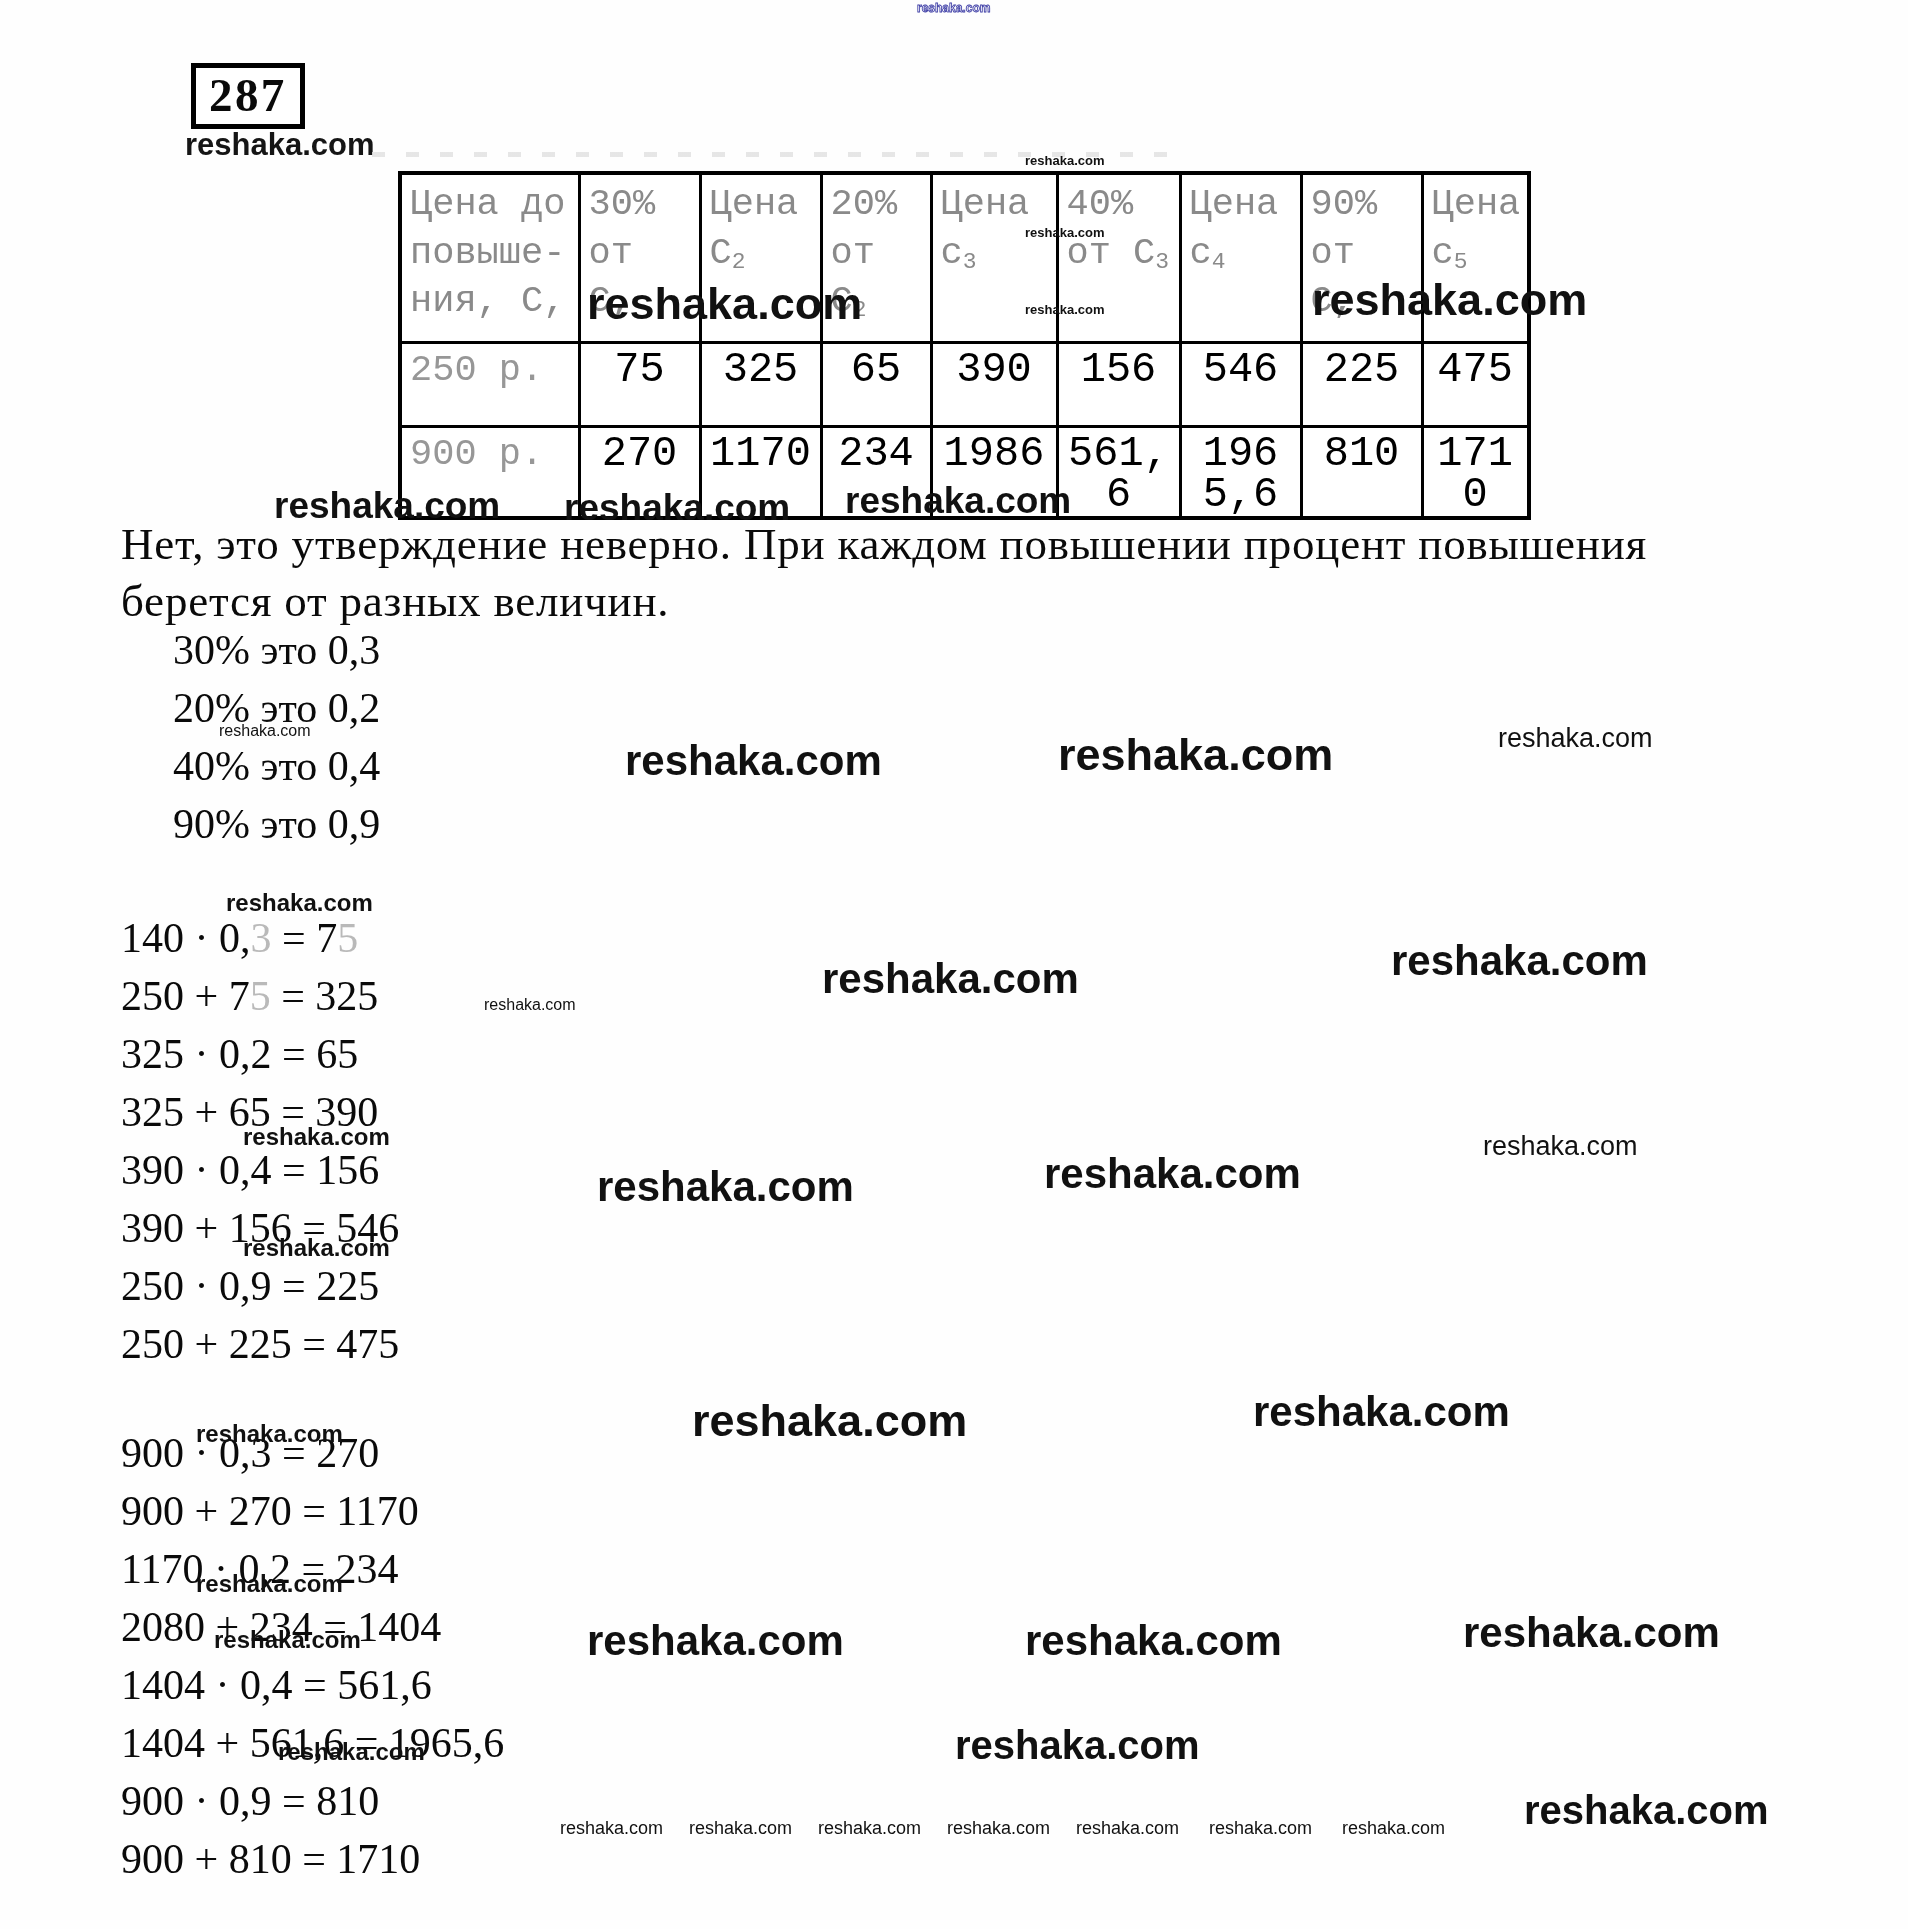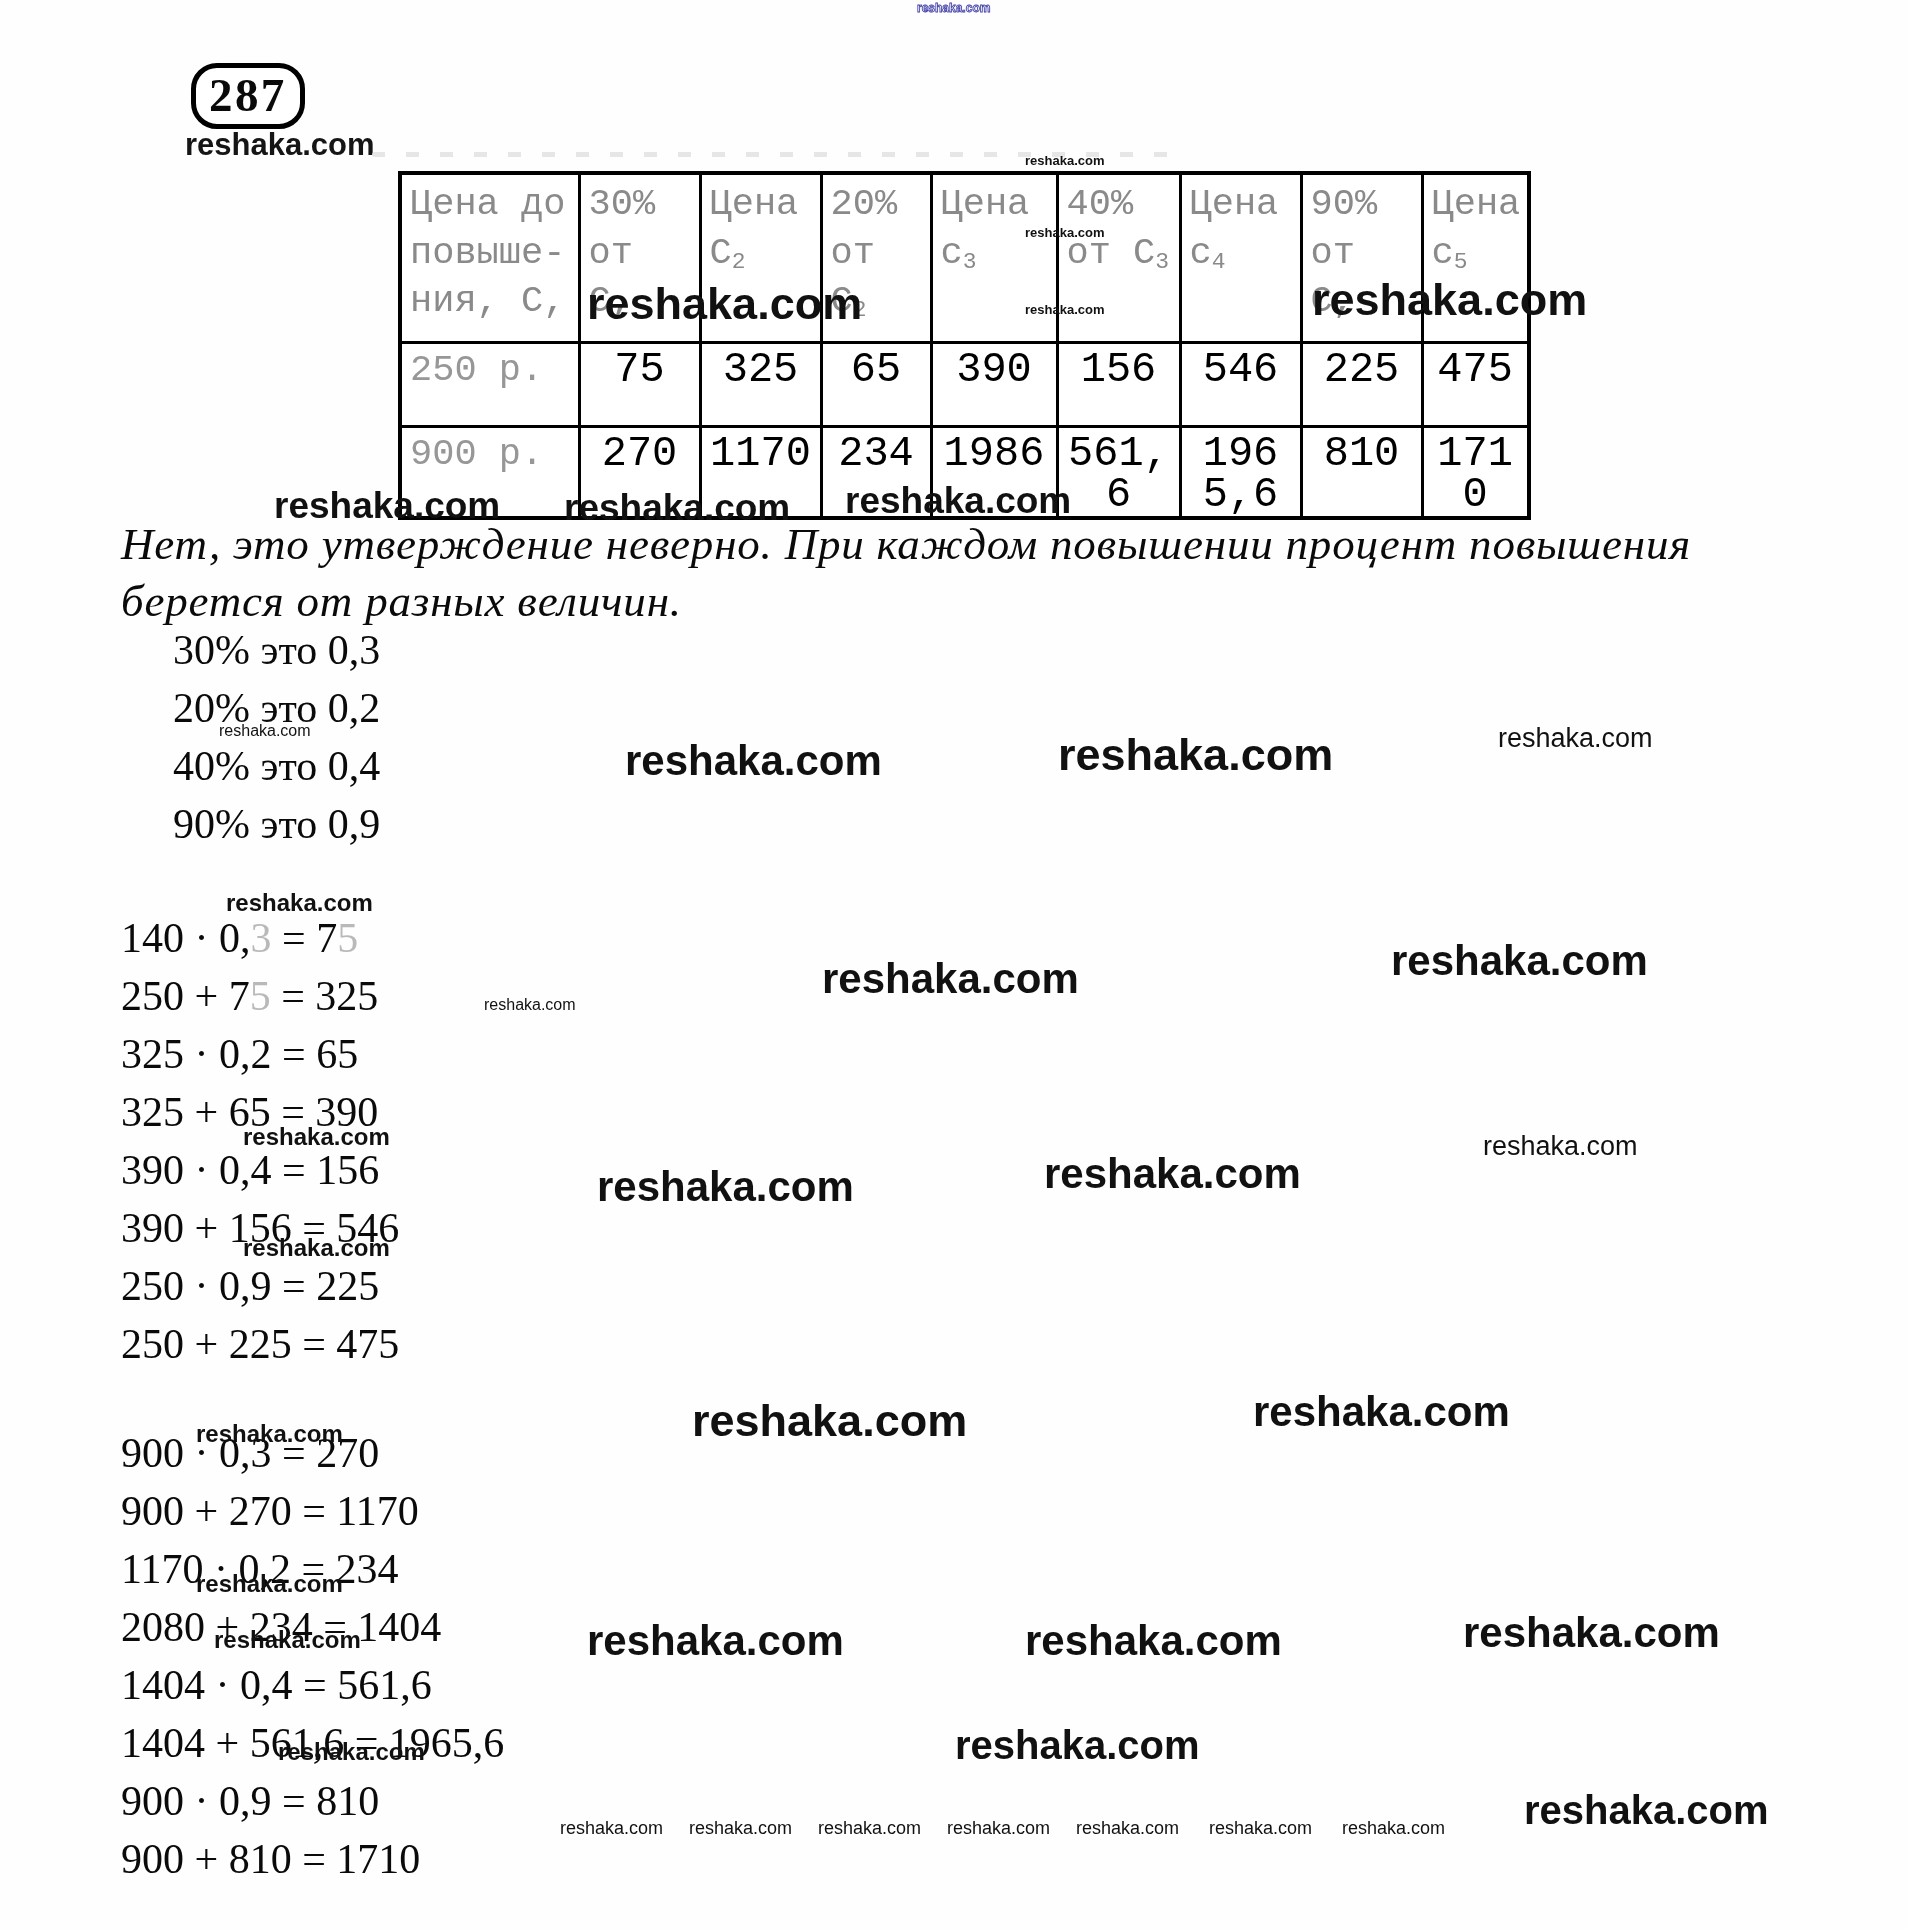--- a/index.html
+++ b/index.html
@@ -8,7 +8,7 @@
     background:#fefefe;color:#0a0a0a;
     font-family:"Liberation Serif", serif;
   }
-  .abs{position:absolute;border-radius:26px;}
+  .abs{position:absolute;}
   
   .problem-box{
     left:191px;top:63px;border:5.6px solid #000;padding:0 13px 1.6px 13px;

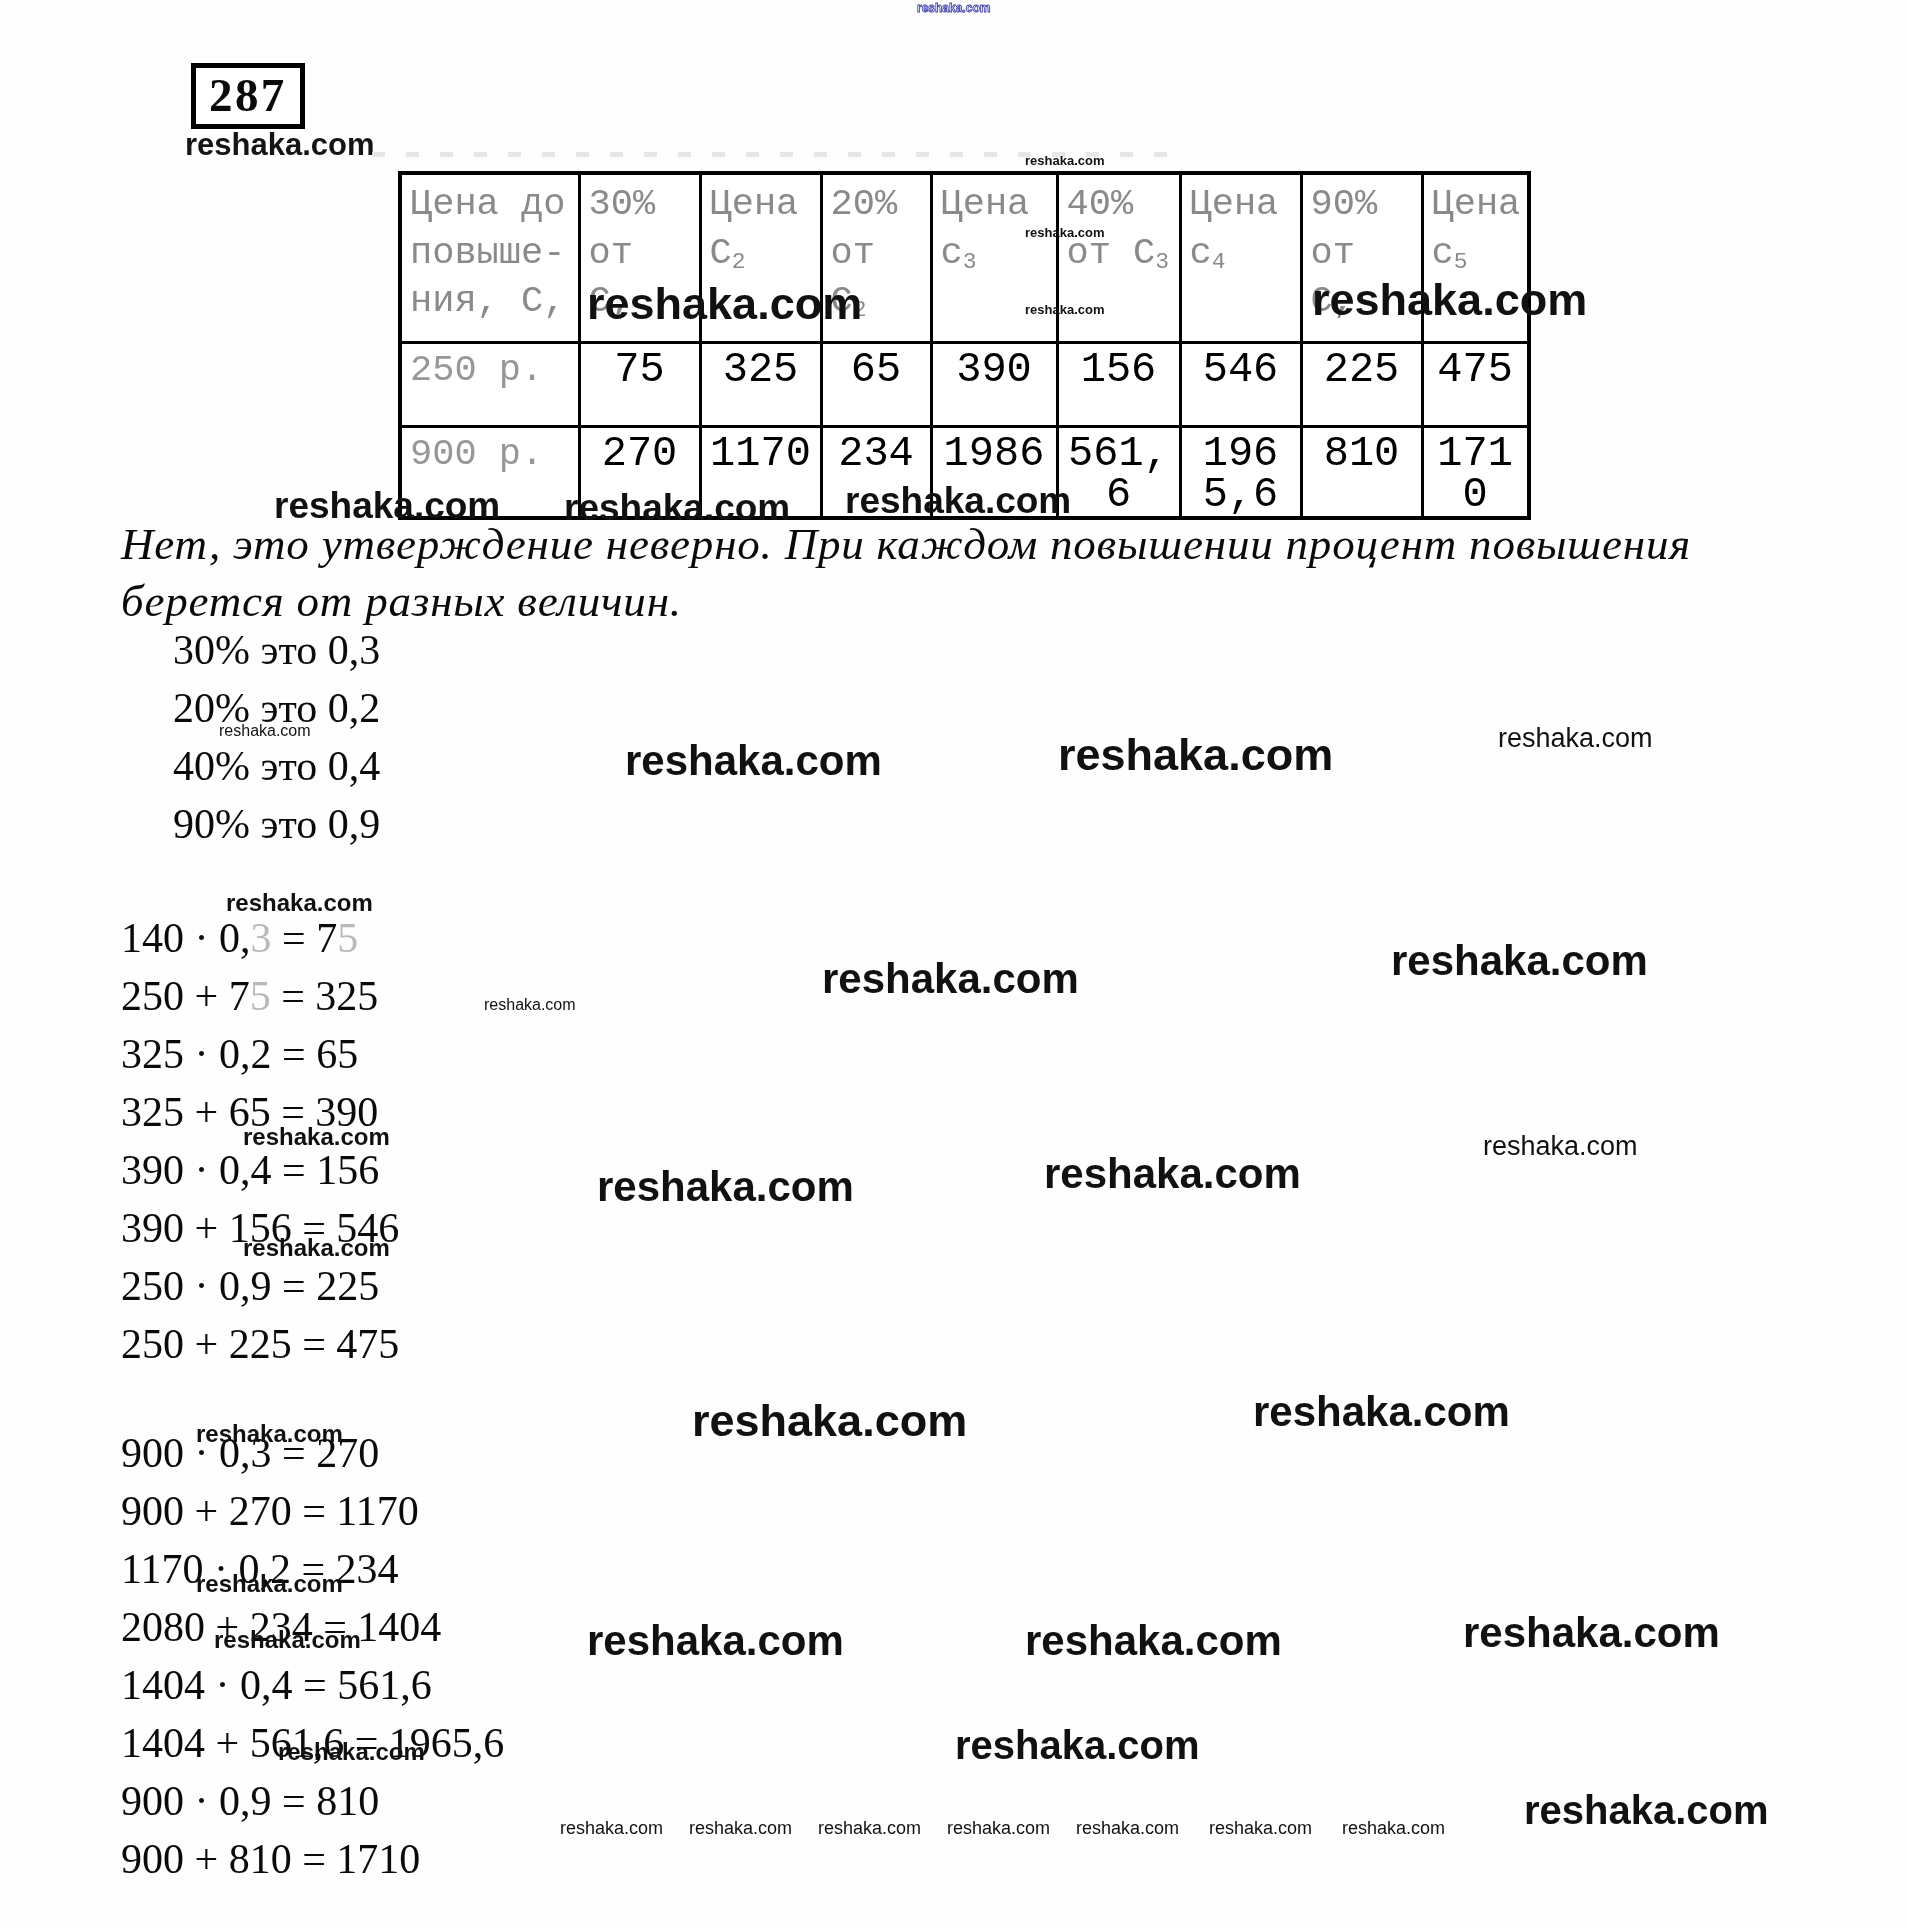--- a/index.html
+++ b/index.html
@@ -46,7 +46,7 @@
   .seg-sub{font-size:0.62em;vertical-align:-0.22em;}
   .seg-faded{color:#b9b9b9;}
   
-  .answer{left:121px;top:516px;width:1661px;font-size:45px;line-height:57px;letter-spacing:0.8px;font-style:italic;}
+  .answer{left:121px;top:516px;width:1661px;font-size:45px;line-height:57px;letter-spacing:0.8px;}
   .percents{left:173px;top:621px;font-size:42px;line-height:58px;text-align:right;}
   .calc{left:121px;font-size:42px;line-height:58px;}
   .calc-a{top:909px;}

